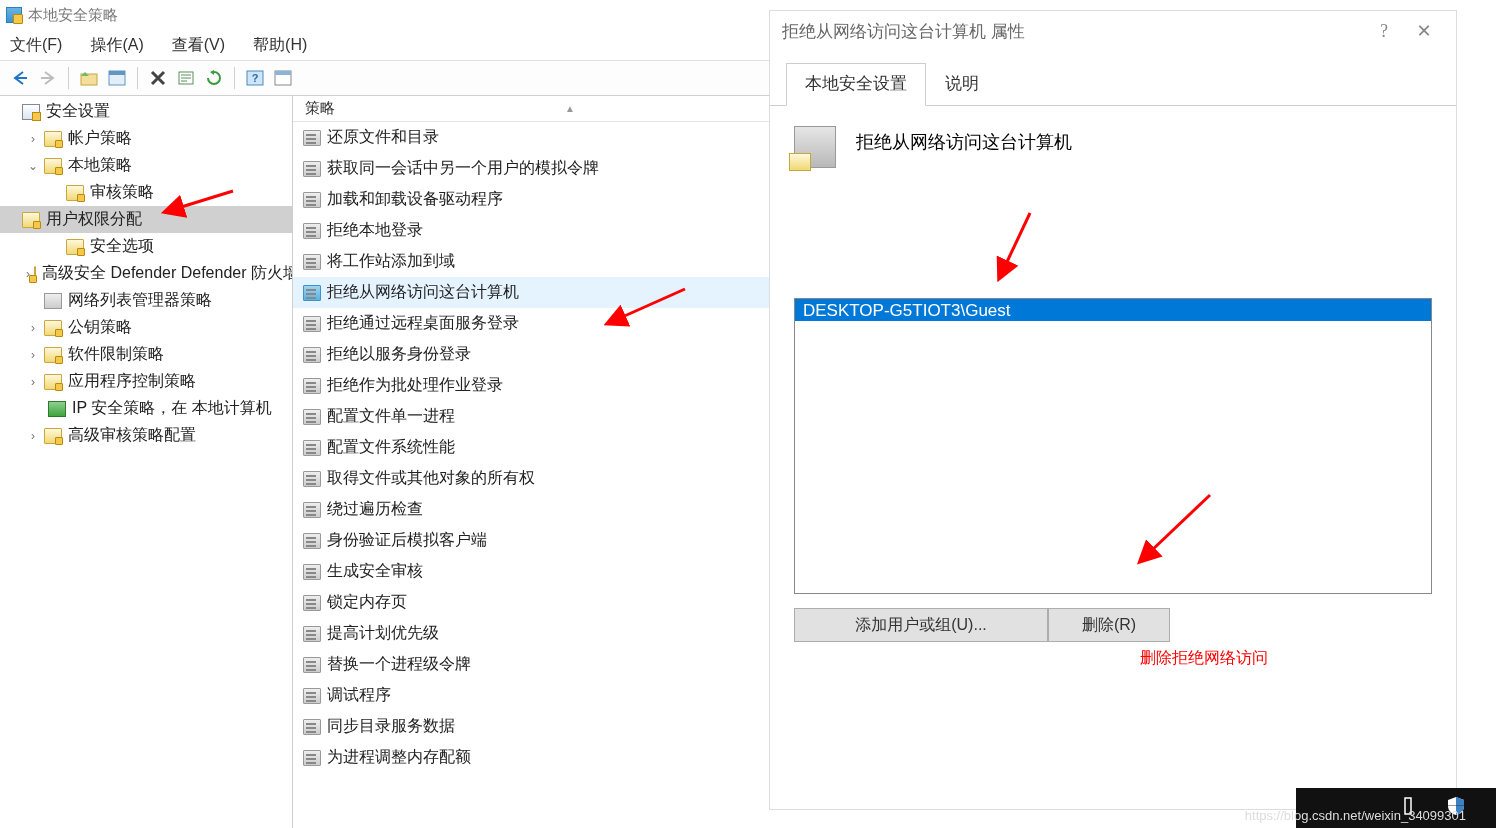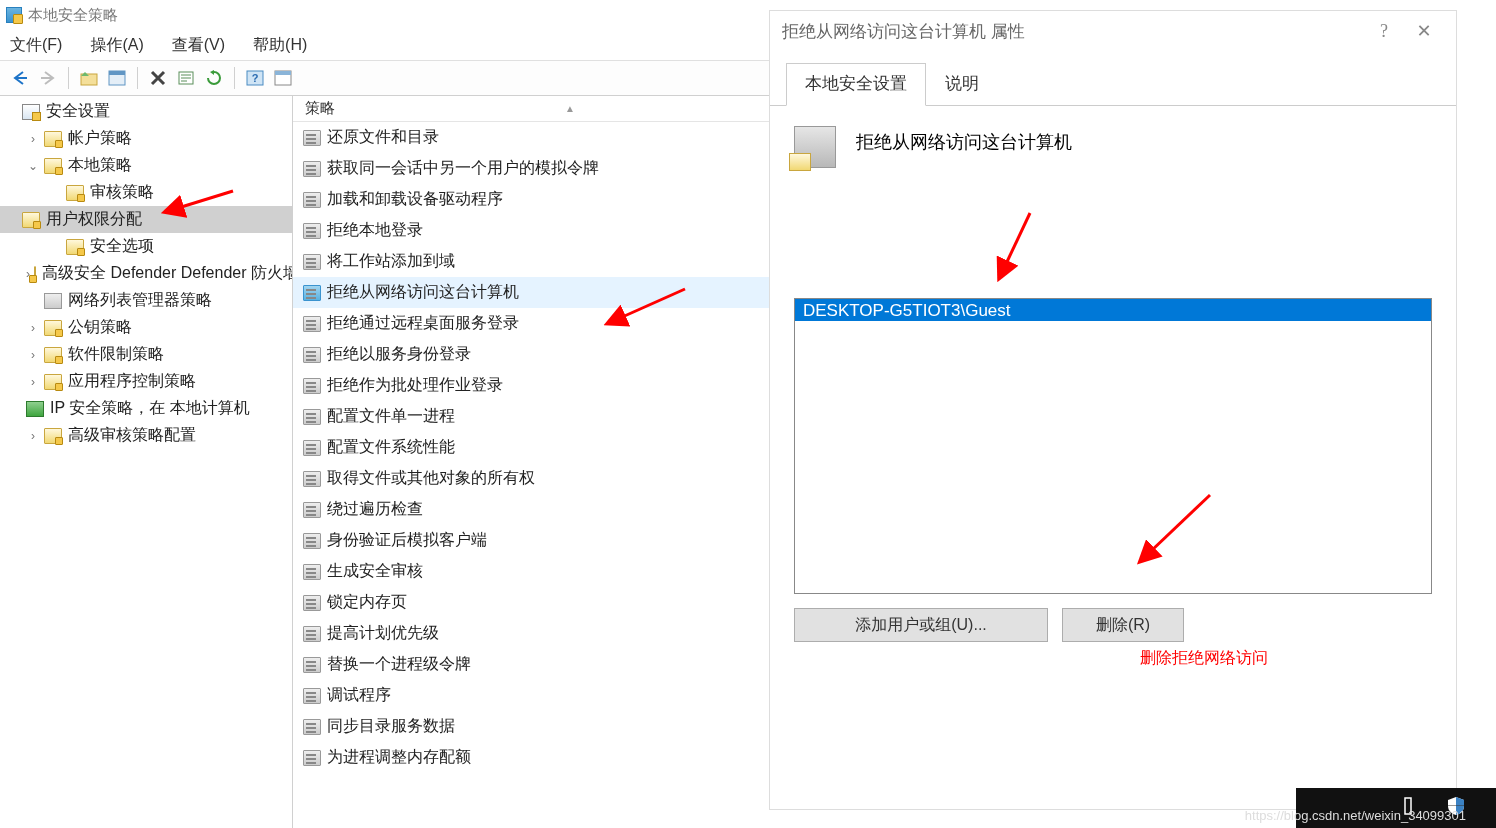--- a/index.html
+++ b/index.html
@@ -213,7 +213,7 @@
             <span class="node-icon folder-icon"></span>
             <span>应用程序控制策略</span>
           </div>
-          <div class="tree-row" style="padding-left: 8px;">
+          <div class="tree-row" style="padding-left: 30px;">
             <span class="expander"> </span>
             <span class="node-icon ip-icon"></span>
             <span>IP 安全策略，在 本地计算机</span>

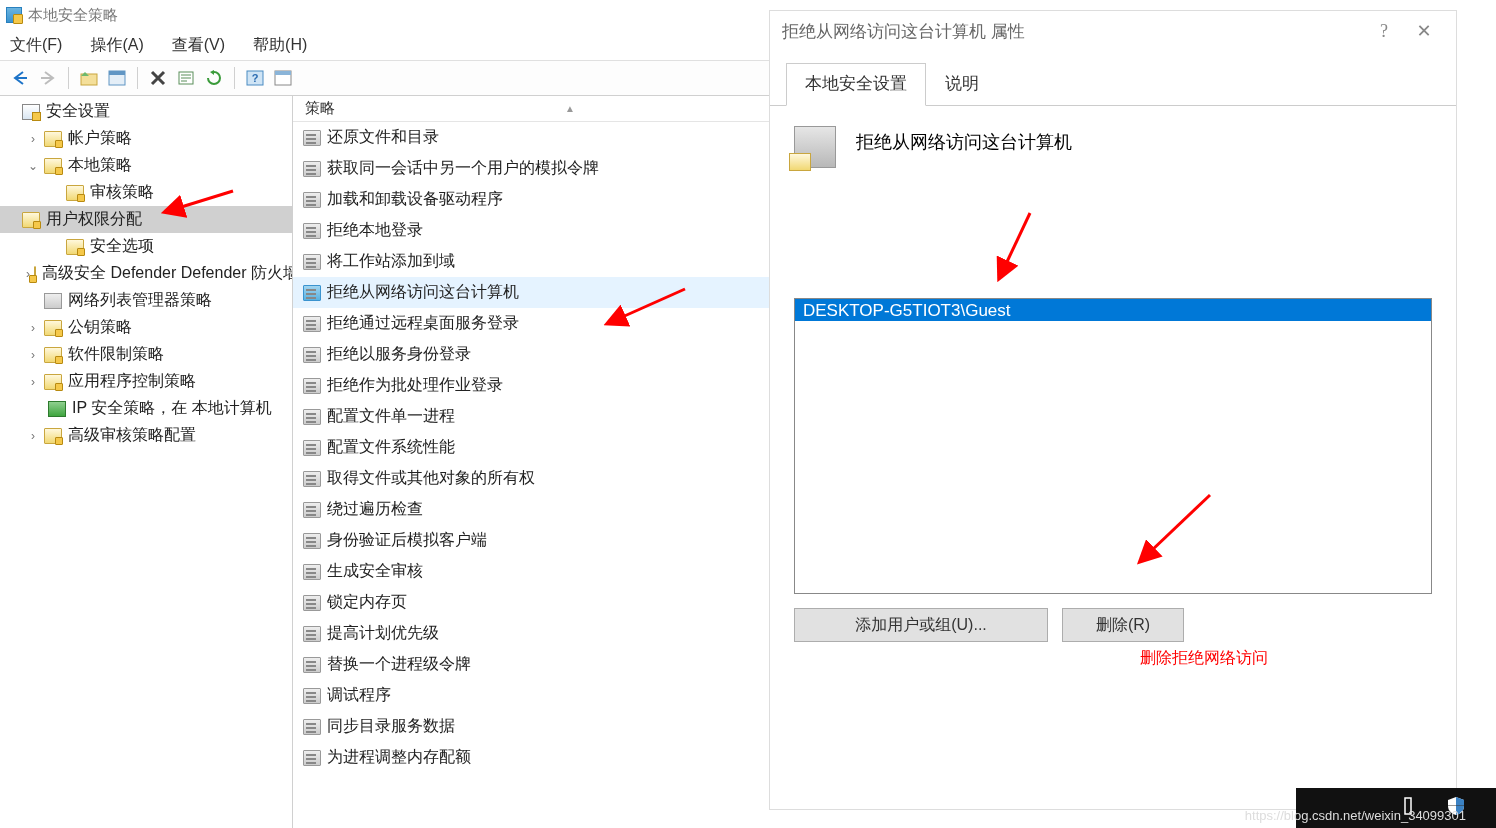--- a/index.html
+++ b/index.html
@@ -62,7 +62,7 @@
 .listbox { margin-top: 130px; border: 1px solid #888; height: 296px; overflow: hidden; }
 .listbox-item { height: 22px; background: #0078d7; color: #fff; padding: 2px 8px; font-size: 17px; }
 
-.dlg-buttons { display: flex; gap: 14px; margin-top: 14px; }
+.dlg-buttons { display: flex; margin-top: 14px; }
 .win-btn { width: 254px; height: 34px; border: 1px solid #adadad; background: #e1e1e1; font-size: 16px; color:#333; display:flex; align-items:center; justify-content:center;}
 .win-btn.small { width: 122px; }
 

